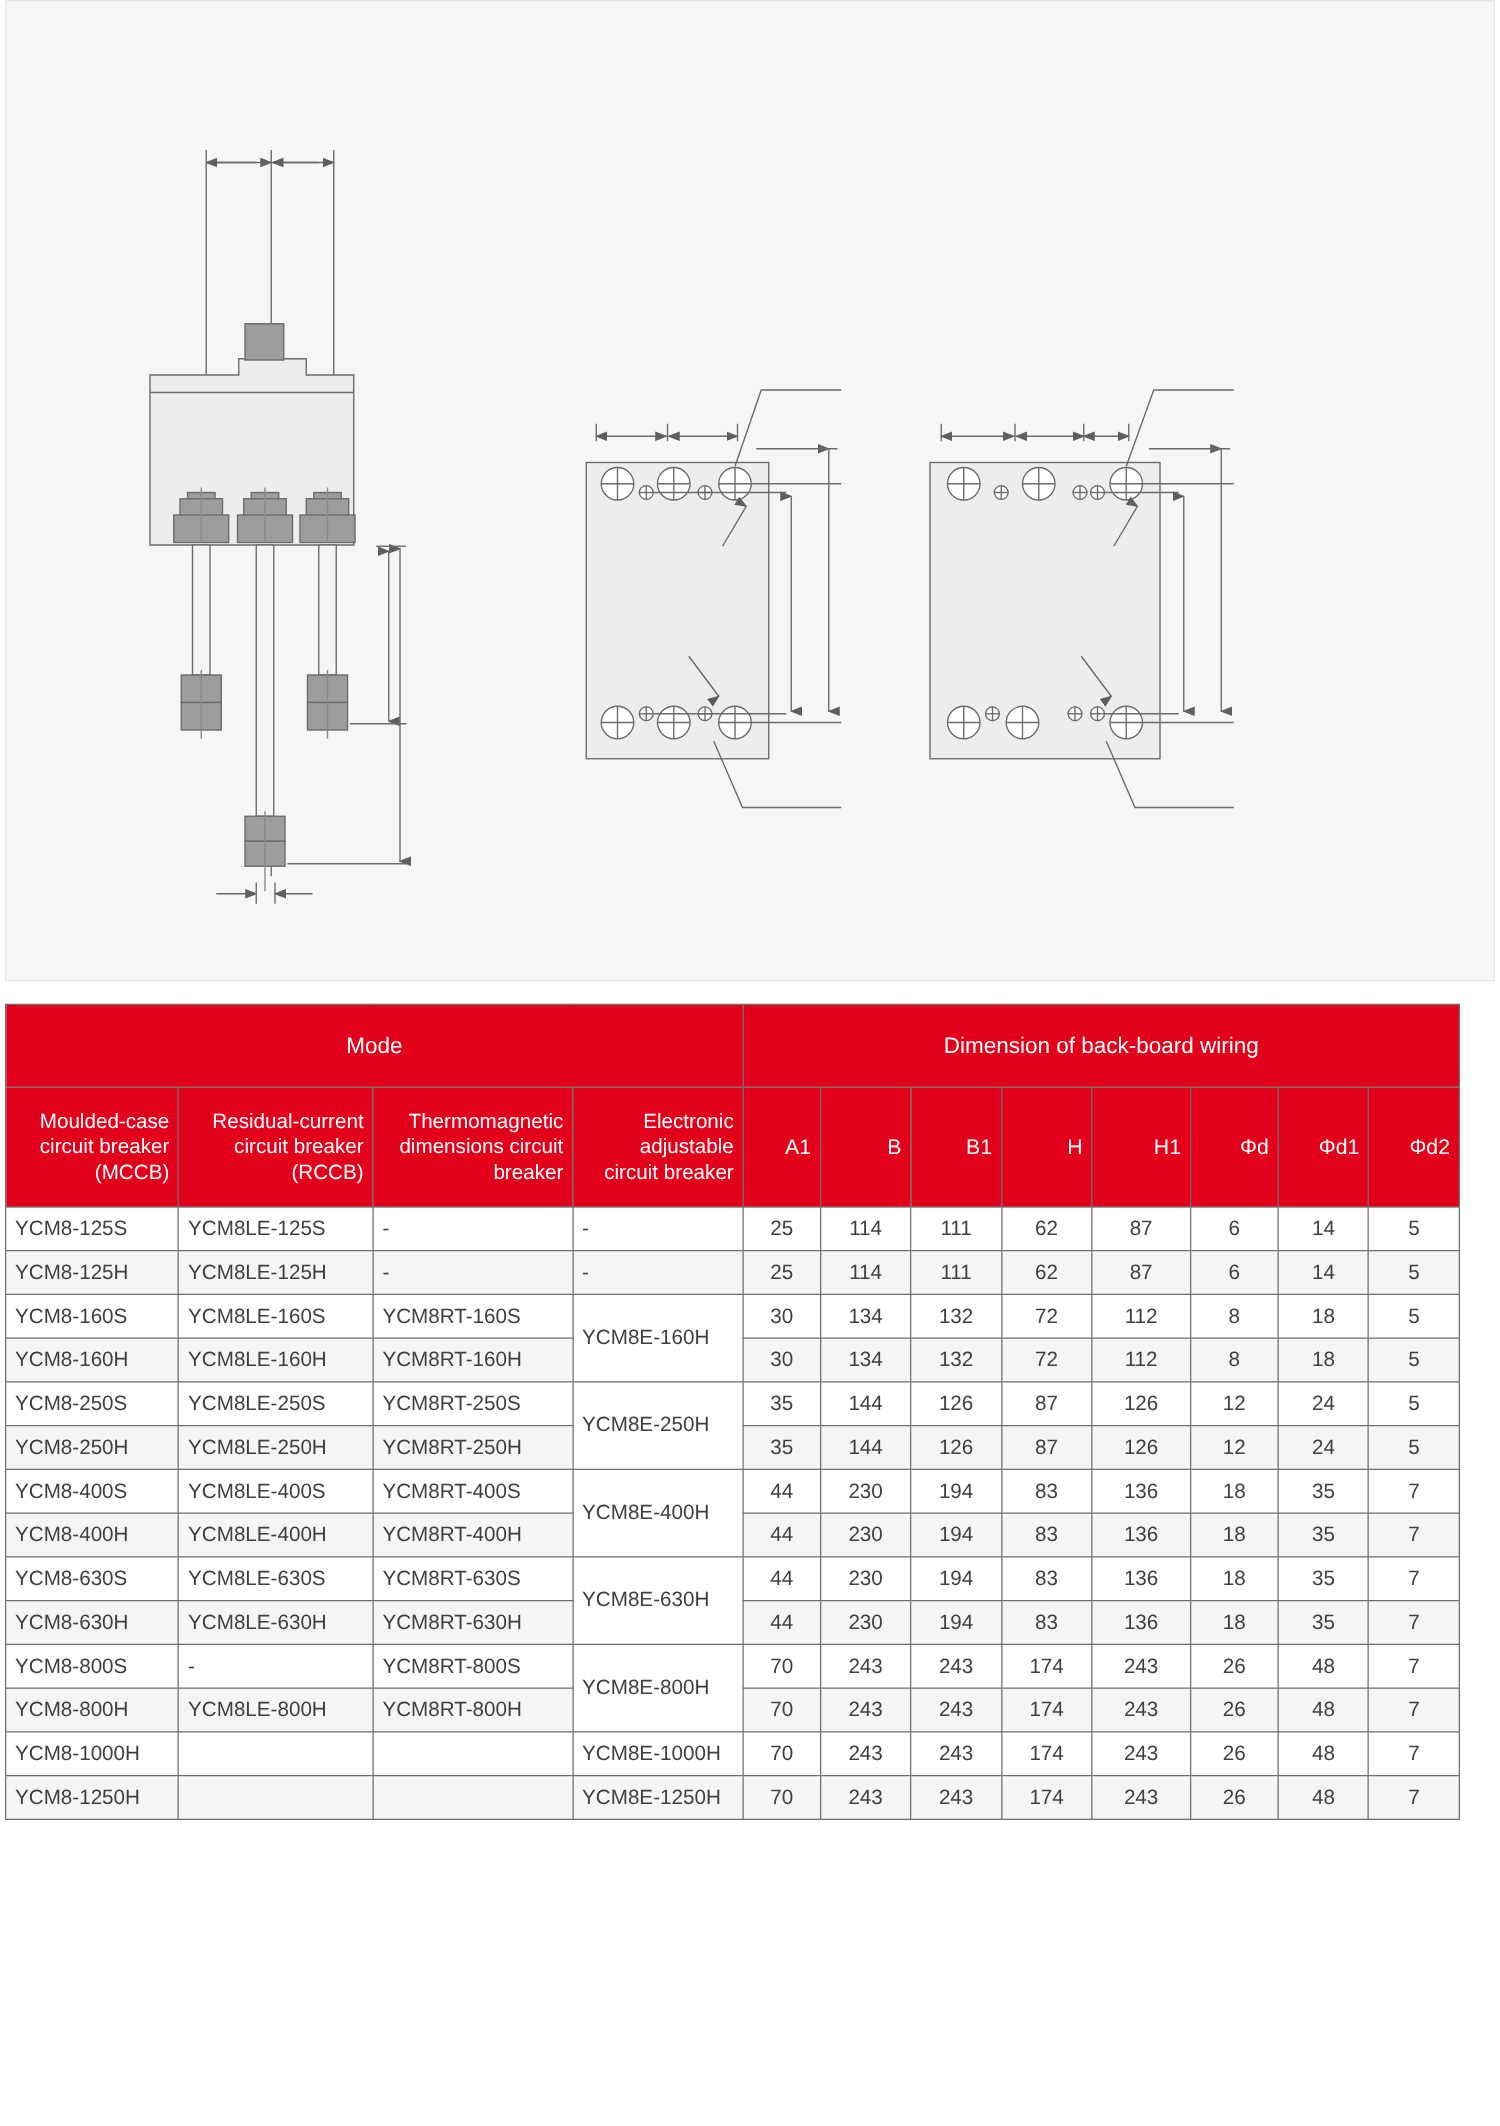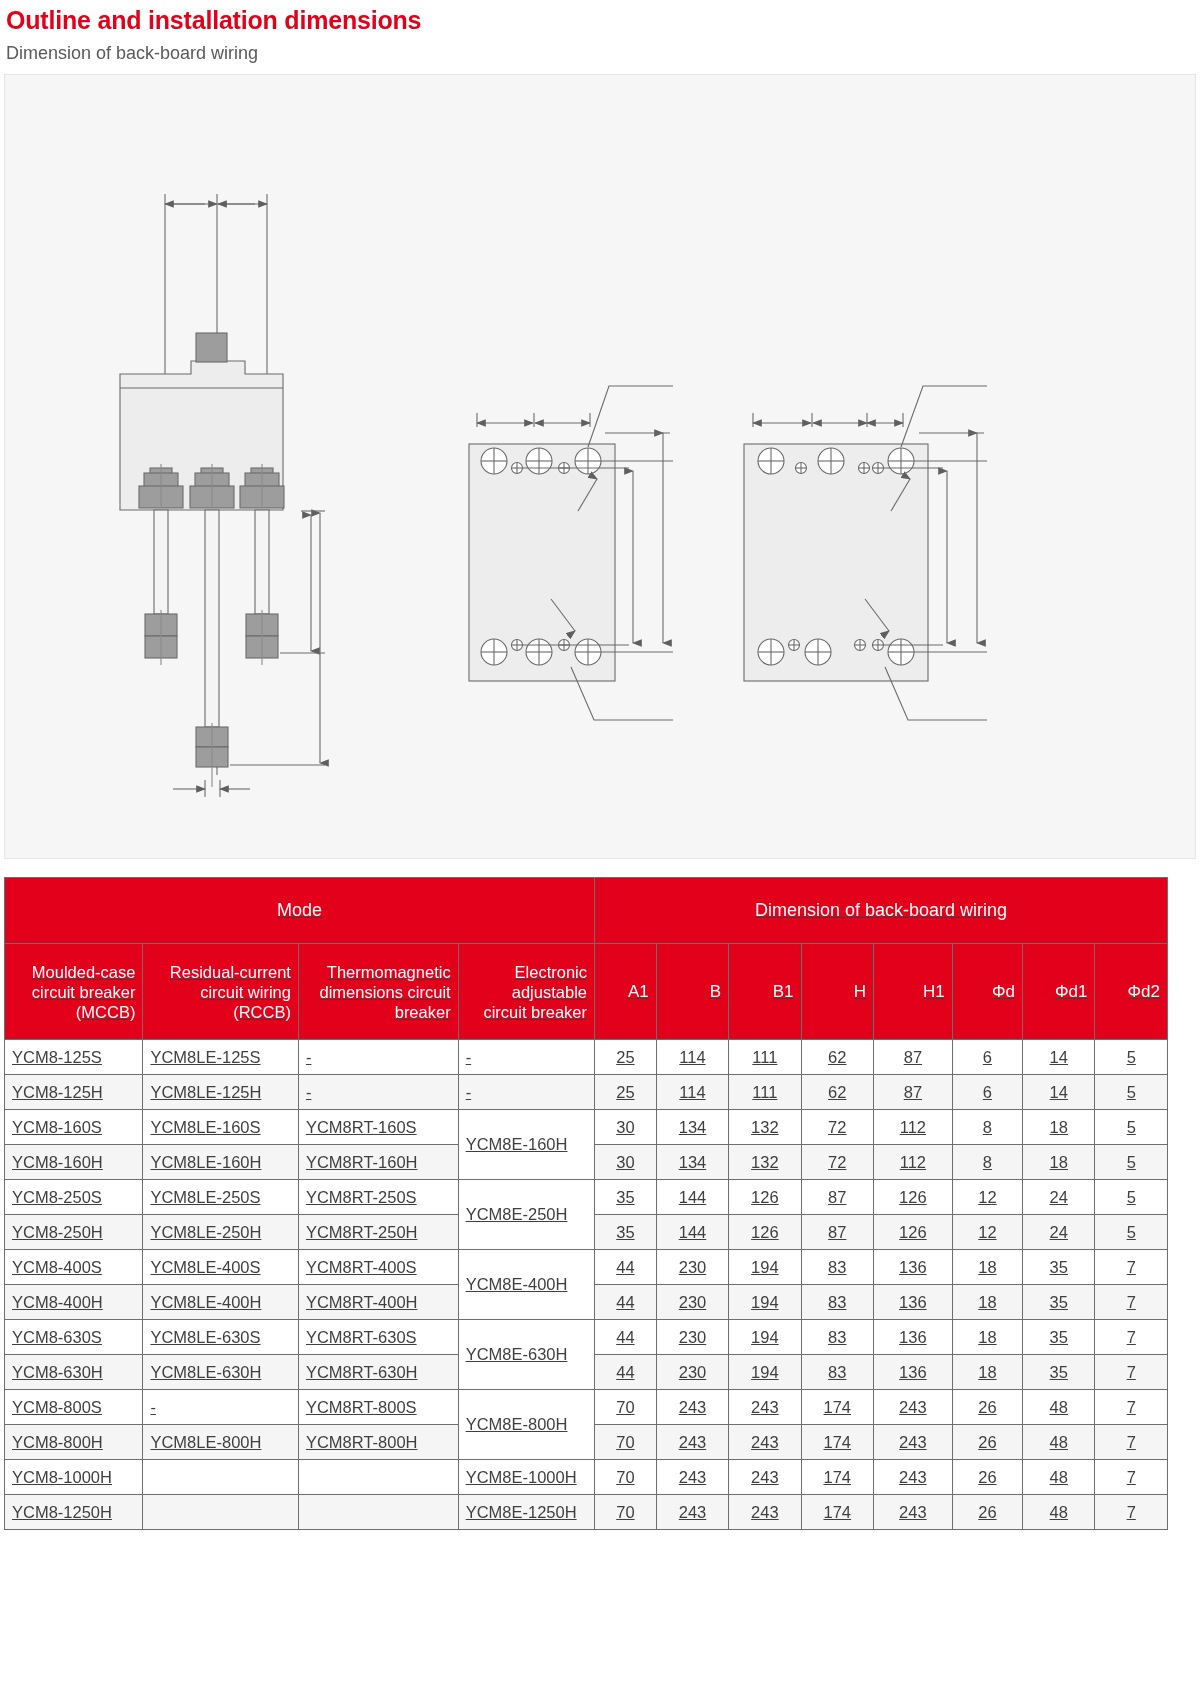--- a/index.html
+++ b/index.html
@@ -112,10 +112,6 @@
 
 <div class="page">
 
-  <div class="header">
-    <h1 class="main-title">Outline and installation dimensions</h1>
-    <div class="sub-title">Dimension of back-board wiring</div>
-  </div>
 
   <div class="figure-panel">
     <svg width="1192" height="783" viewBox="0 0 1192 783">

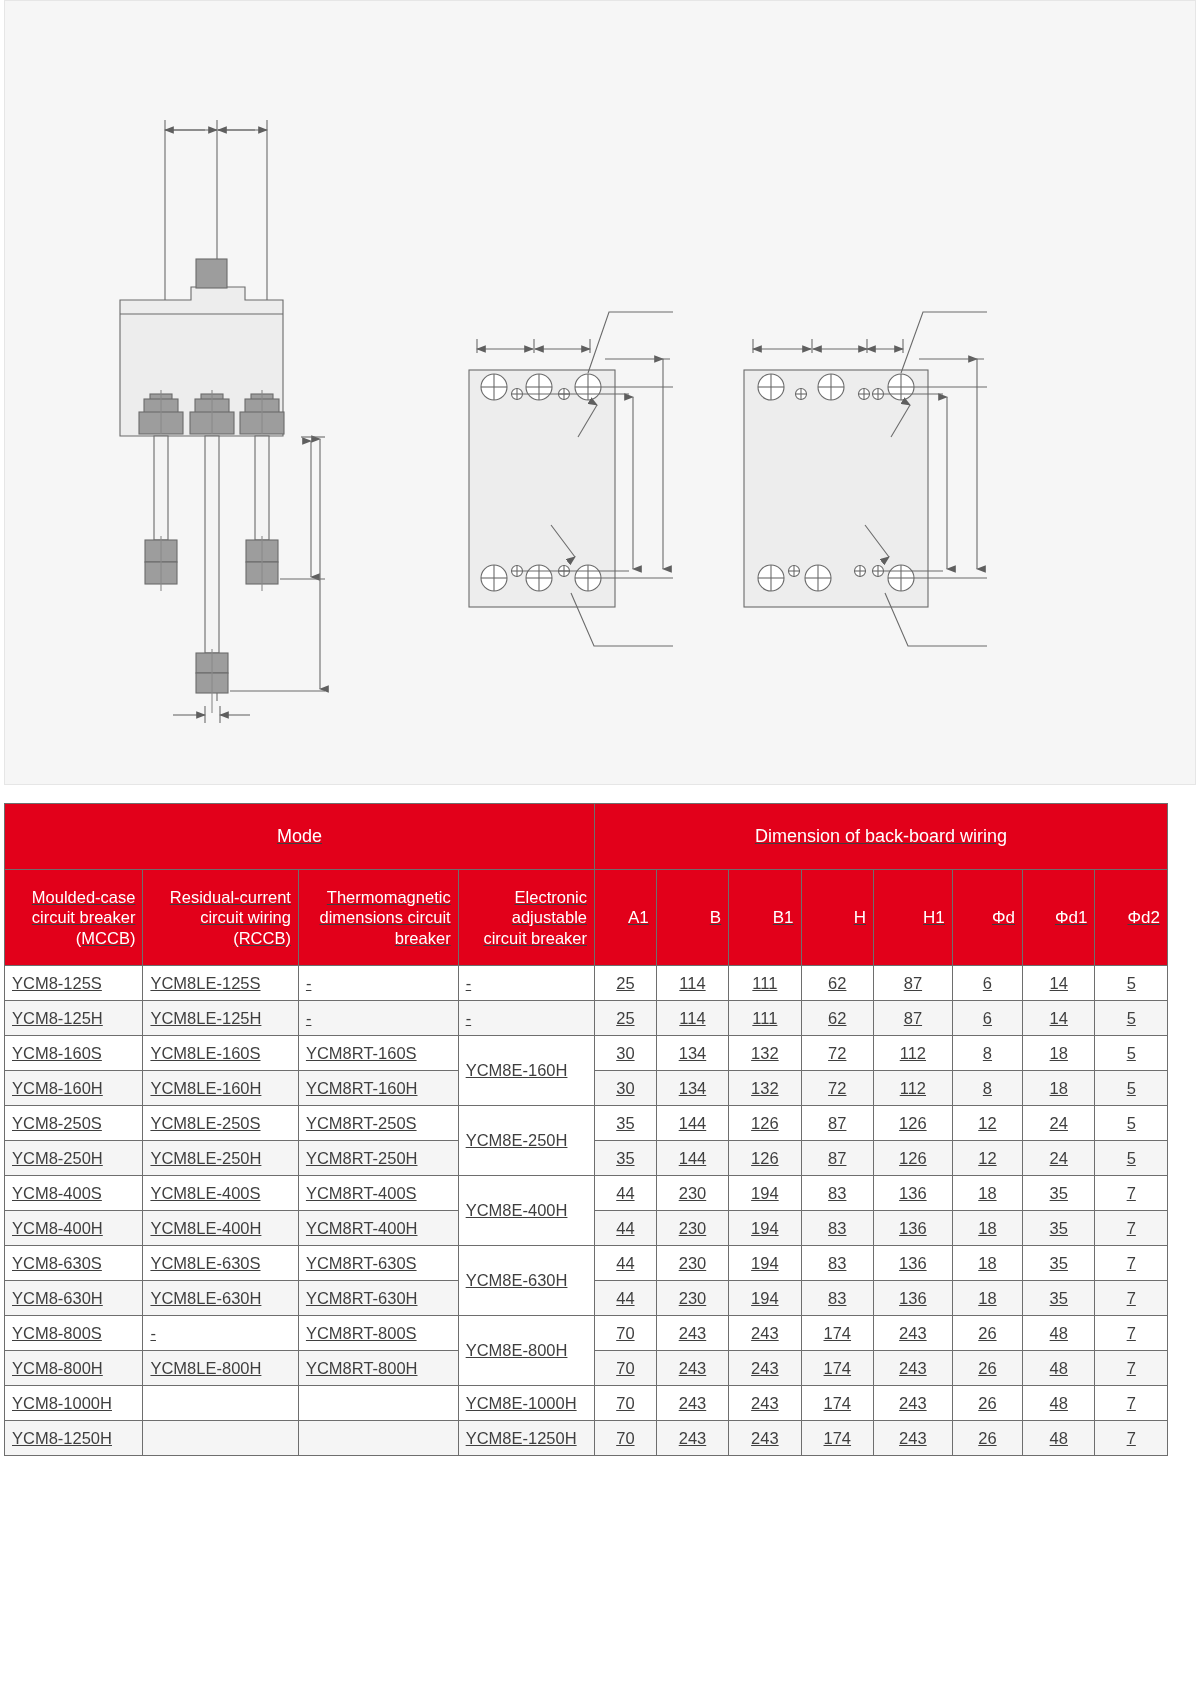--- a/index.html
+++ b/index.html
@@ -58,7 +58,6 @@
     table-layout: fixed;
     font-size: 16.5px;
     color: #3f3f3f;
-    text-decoration: underline;
   }
   table.spec th, table.spec td {
     border: 1px solid #6e6e6e;

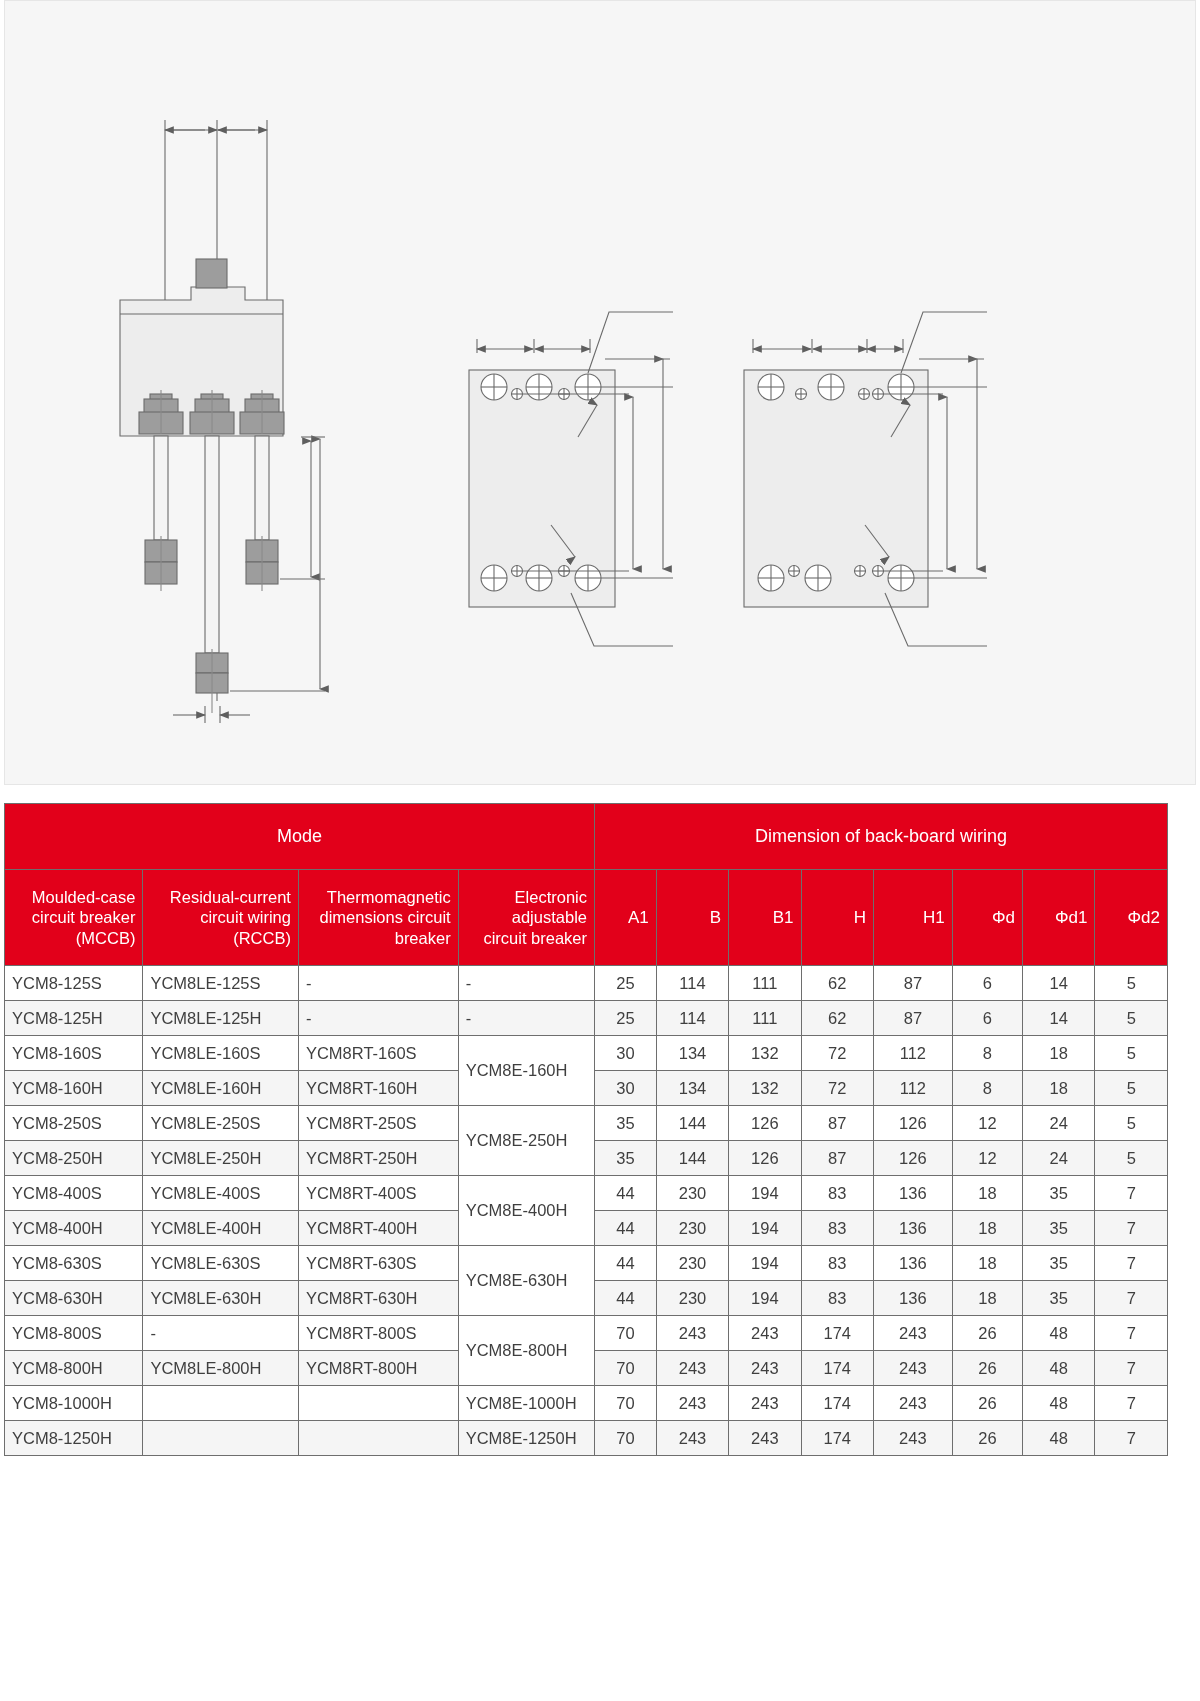--- a/index.html
+++ b/index.html
@@ -339,7 +339,7 @@
         </tr>
         <tr>
           <th class="modecol">Moulded-case circuit breaker (MCCB)</th>
-          <th class="modecol">Residual-current circuit wiring (RCCB)</th>
+          <th class="modecol">Residual-current circuit breaker (RCCB)</th>
           <th class="modecol">Thermomagnetic dimensions circuit breaker</th>
           <th class="modecol">Electronic adjustable circuit breaker</th>
           <th class="dimcol">A1</th>

